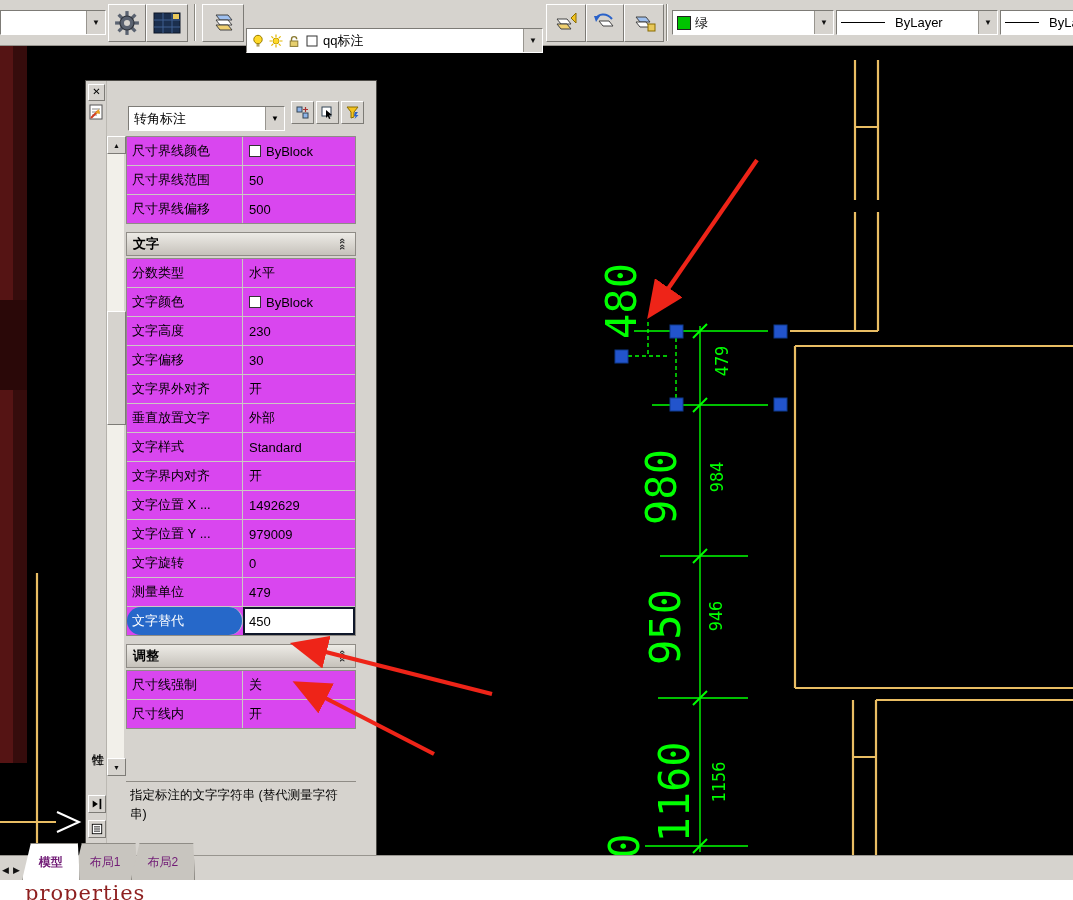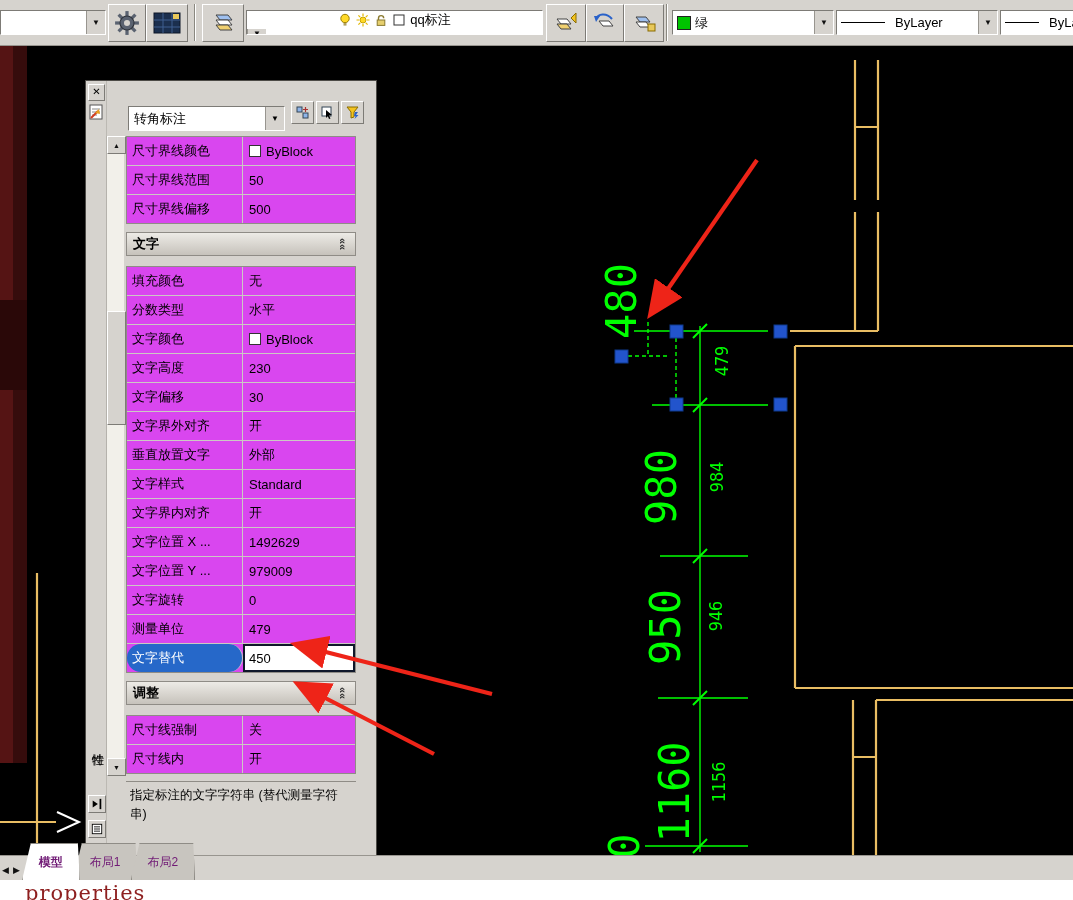--- a/index.html
+++ b/index.html
@@ -184,7 +184,7 @@
     </svg>
   </div>
 
-  <div class="combo" style="left:246px;top:10px;width:295px;flex-direction:column;">
+  <div class="combo" style="left:246px;top:28px;width:295px;">
     <div class="cbody">
       <svg width="14" height="14" viewBox="0 0 14 14">
         <circle cx="7" cy="5.5" r="4.2" fill="#ffd928" stroke="#9a7d00"></circle>

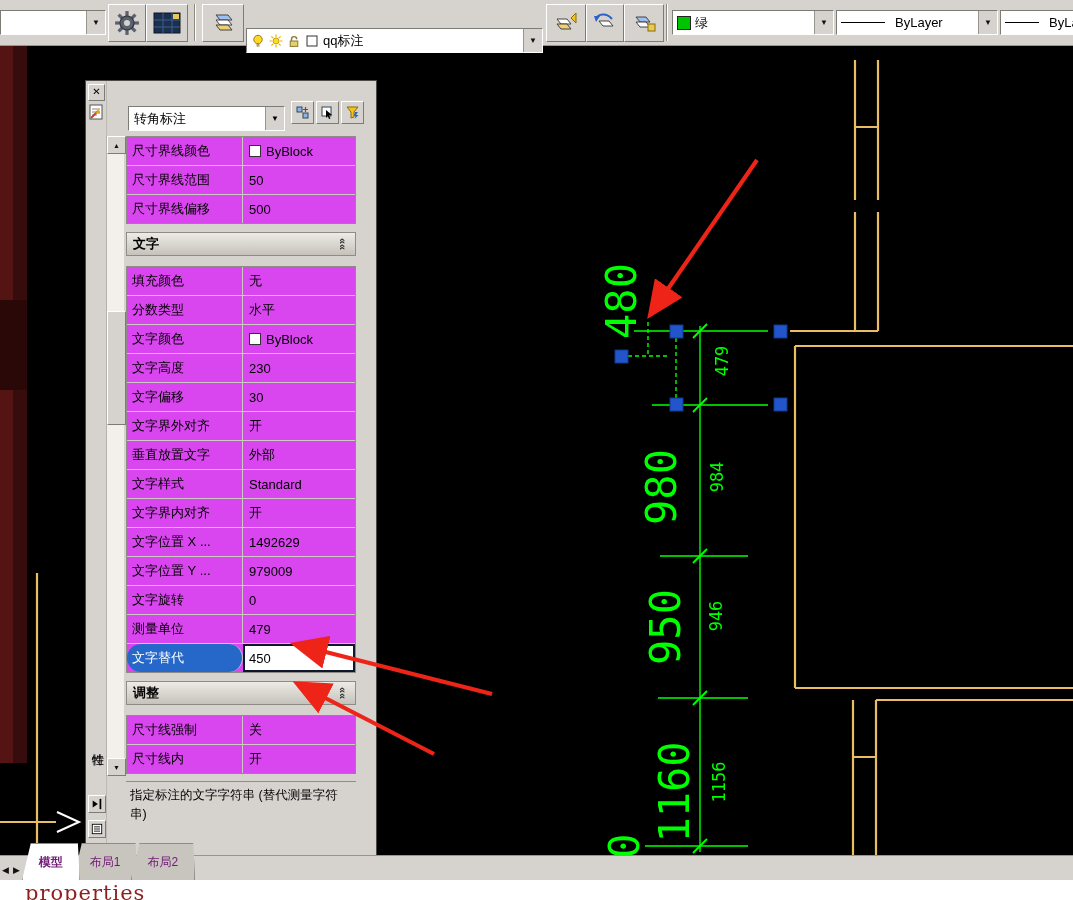--- a/index.html
+++ b/index.html
@@ -65,7 +65,7 @@
   .pg-value{flex:1;display:flex;align-items:center;padding-left:6px;color:#000;overflow:hidden;white-space:nowrap;}
   .pg-section{height:22px;background:linear-gradient(#edebe6,#c6c2bb);border:1px solid #8f8c86;
     display:flex;align-items:center;justify-content:space-between;font-weight:bold;font-size:13px;
-    padding:0 6px;margin-bottom:10px;color:#000;}
+    padding:0 6px;margin-bottom:2px;color:#000;}
   .chev{font-size:11px;display:inline-block;transform:rotate(90deg);color:#333;}
   .swatch{display:inline-block;width:10px;height:10px;border:1px solid #333;background:#fff;margin-right:5px;flex:none;}
   .sel .pg-label{background:#2668c9;color:#fff;border-radius:14px;}

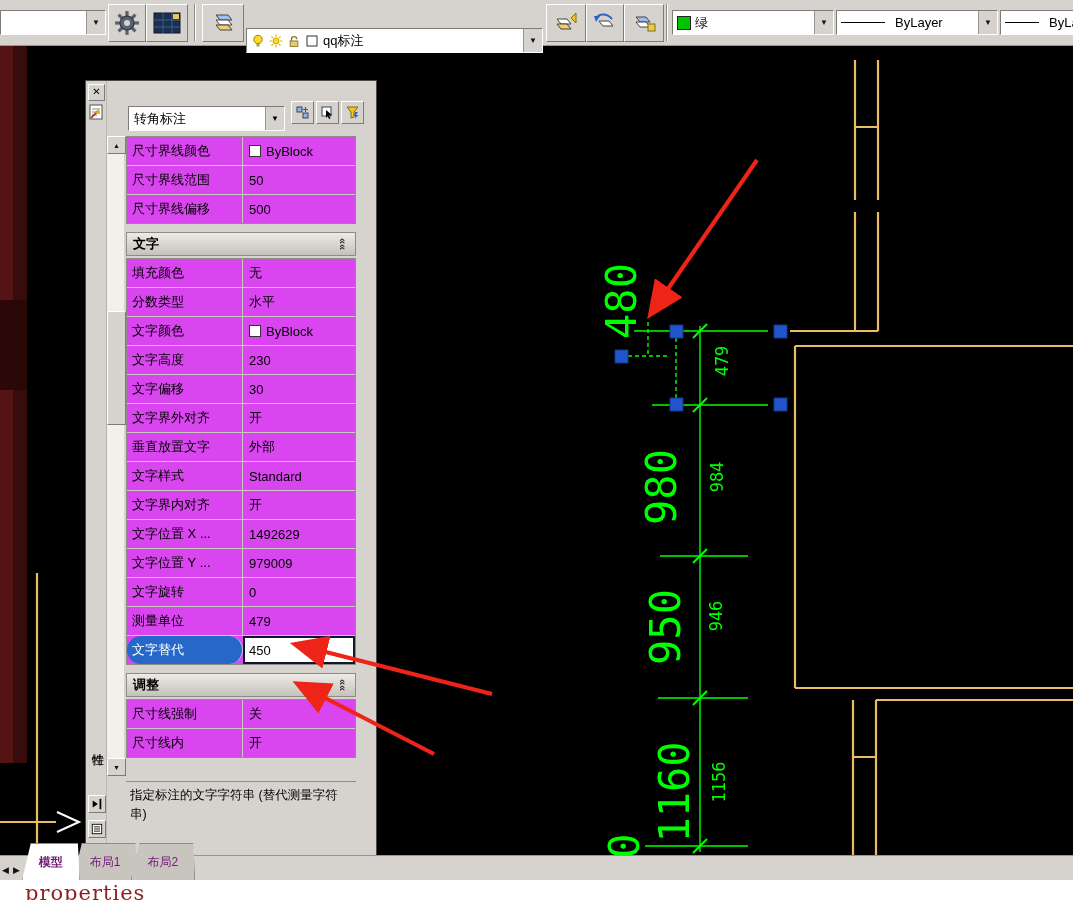--- a/index.html
+++ b/index.html
@@ -338,10 +338,6 @@
     </div>
     <div class="pg-table">
       <div class="pg-row">
-        <div class="pg-label">填充颜色</div>
-        <div class="pg-value">无</div>
-      </div>
-      <div class="pg-row">
         <div class="pg-label">分数类型</div>
         <div class="pg-value">水平</div>
       </div>

